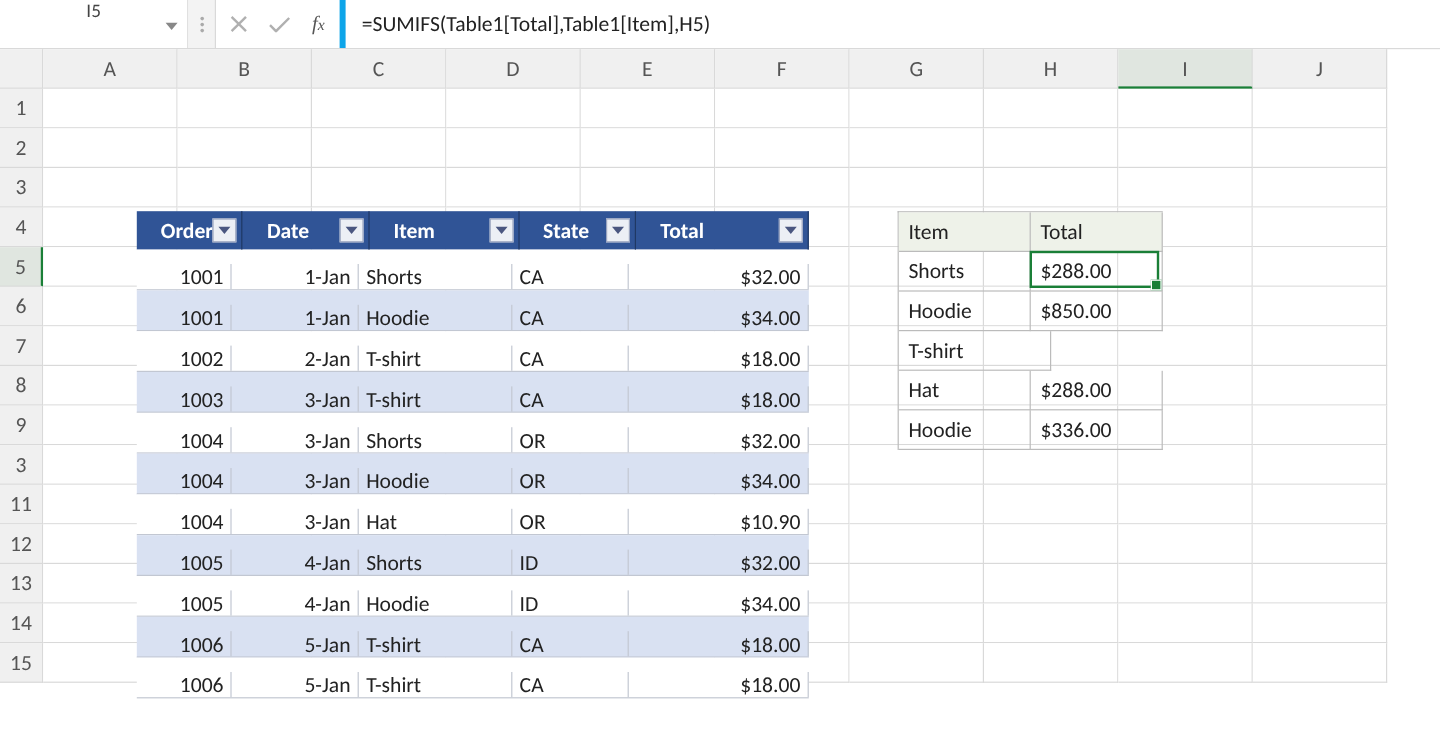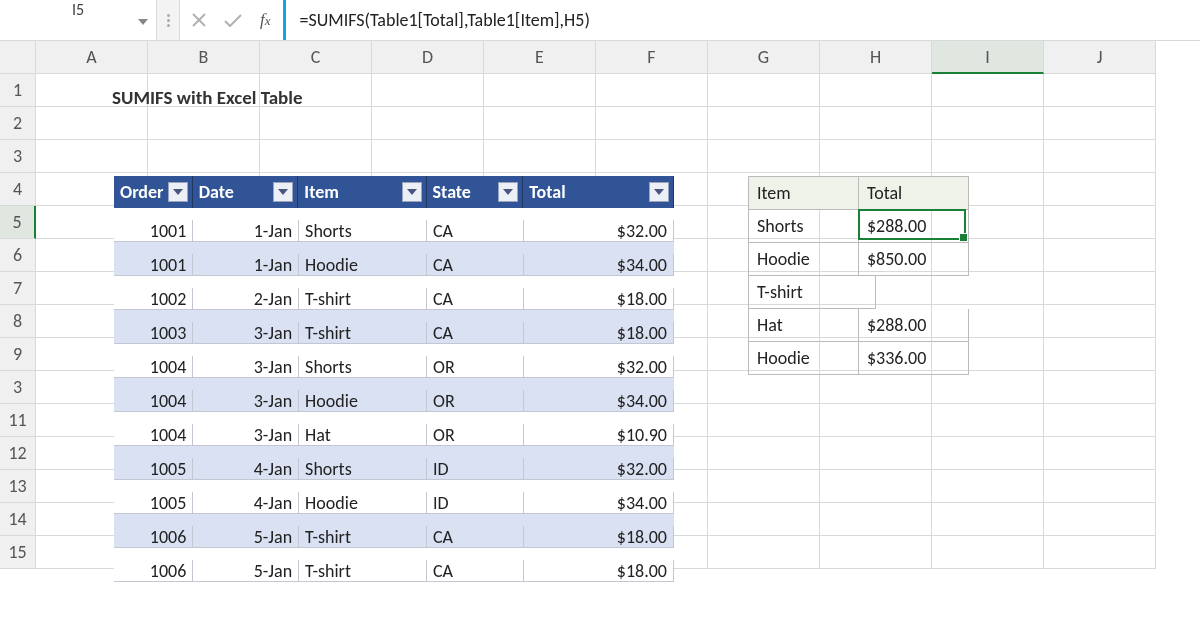--- a/index.html
+++ b/index.html
@@ -50,7 +50,7 @@
   display:block;width:3px;height:3px;background:#aaa;border-radius:50%;margin:2px 0;
 }
 .fb-icons {
-  display:flex;align-items:center;gap:18px;padding:0 12px;border-right:3px solid #0ea5e9;
+  display:flex;align-items:center;gap:18px;padding:0 12px;border-right:5px solid #0ea5e9;
 }
 .fb-icons svg { display:block; }
 .formula-input {

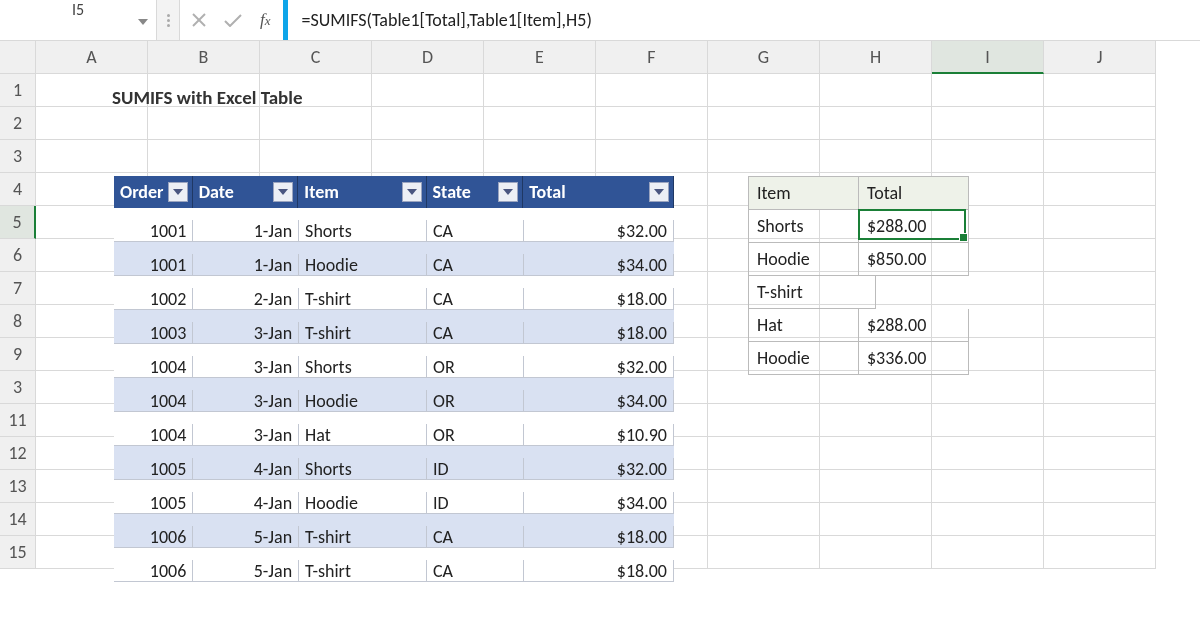--- a/index.html
+++ b/index.html
@@ -393,7 +393,6 @@
   </div>
 
 <div class="overlay">
-  <div class="title">SUMIFS with Excel Table</div>
 
   <div class="data-table">
     <div class="hdr">

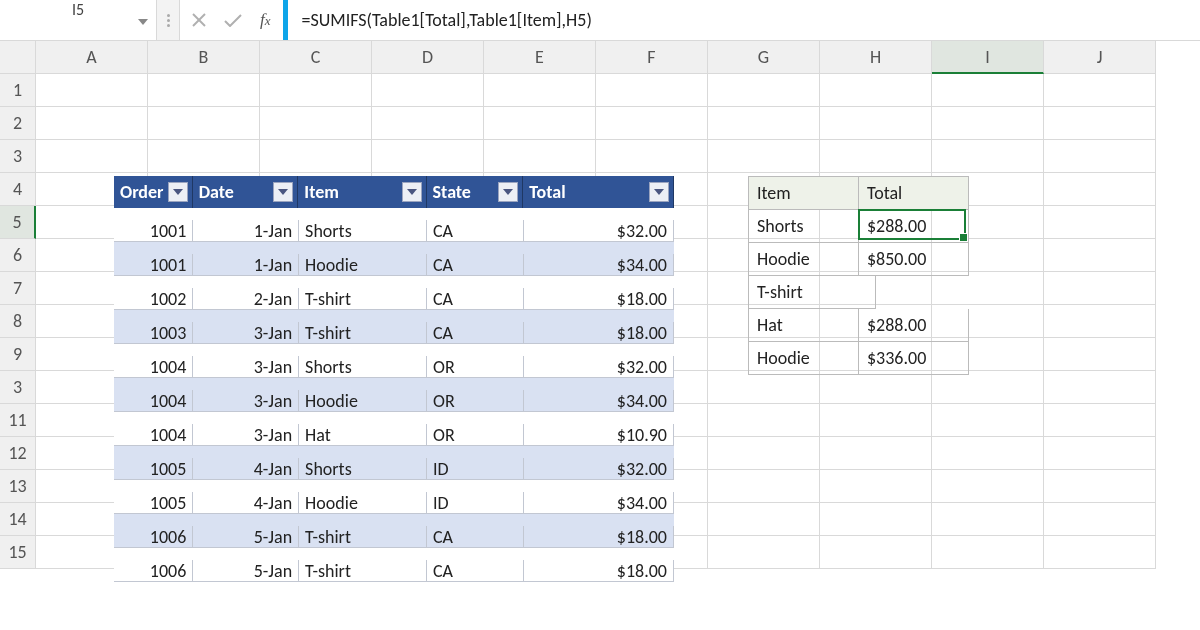--- a/index.html
+++ b/index.html
@@ -133,7 +133,7 @@
   height:32px;
 }
 .data-table .hdr > div {
-  display:flex;align-items:center;justify-content:space-between;padding:0 4px 0 6px;border-right:1px solid #1f3864;
+  display:flex;align-items:center;justify-content:space-between;padding:0 4px 0 20px;border-right:1px solid #1f3864;
 }
 .data-table .row {
   display:flex;height:33px;border-bottom:1px solid #c2c7d2;

